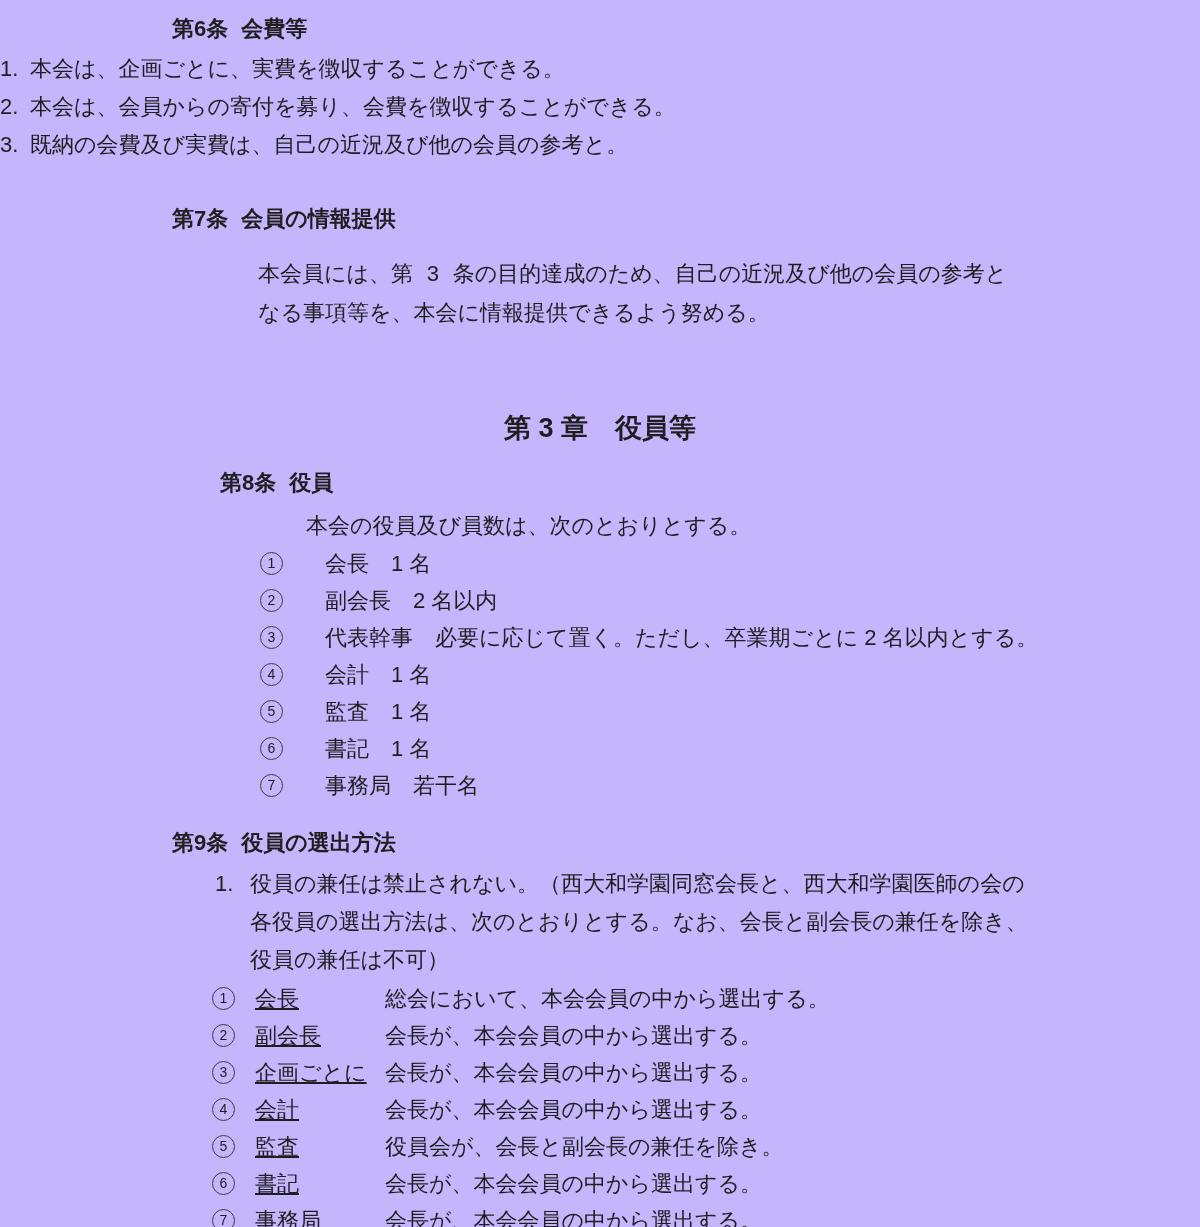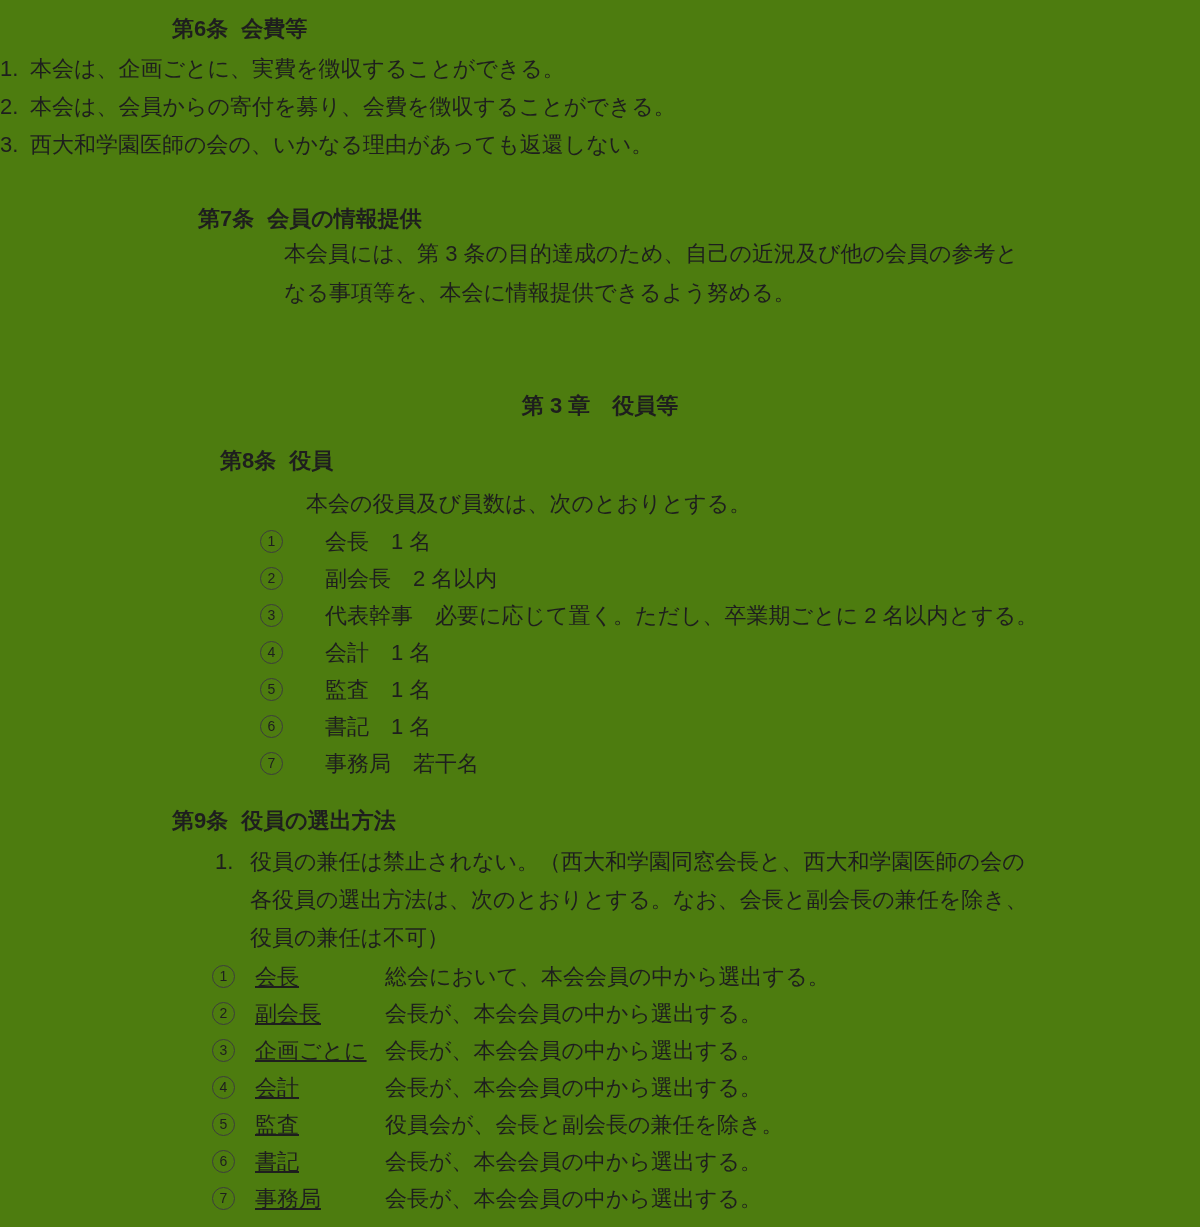--- a/index.html
+++ b/index.html
@@ -7,7 +7,7 @@
     position: relative;
     width: 1200px;
     height: 1227px;
-    background: #4d7c0f;
+    background: #c4b5fd;
     box-sizing: border-box;
     padding-top: 14px;
     overflow: hidden;

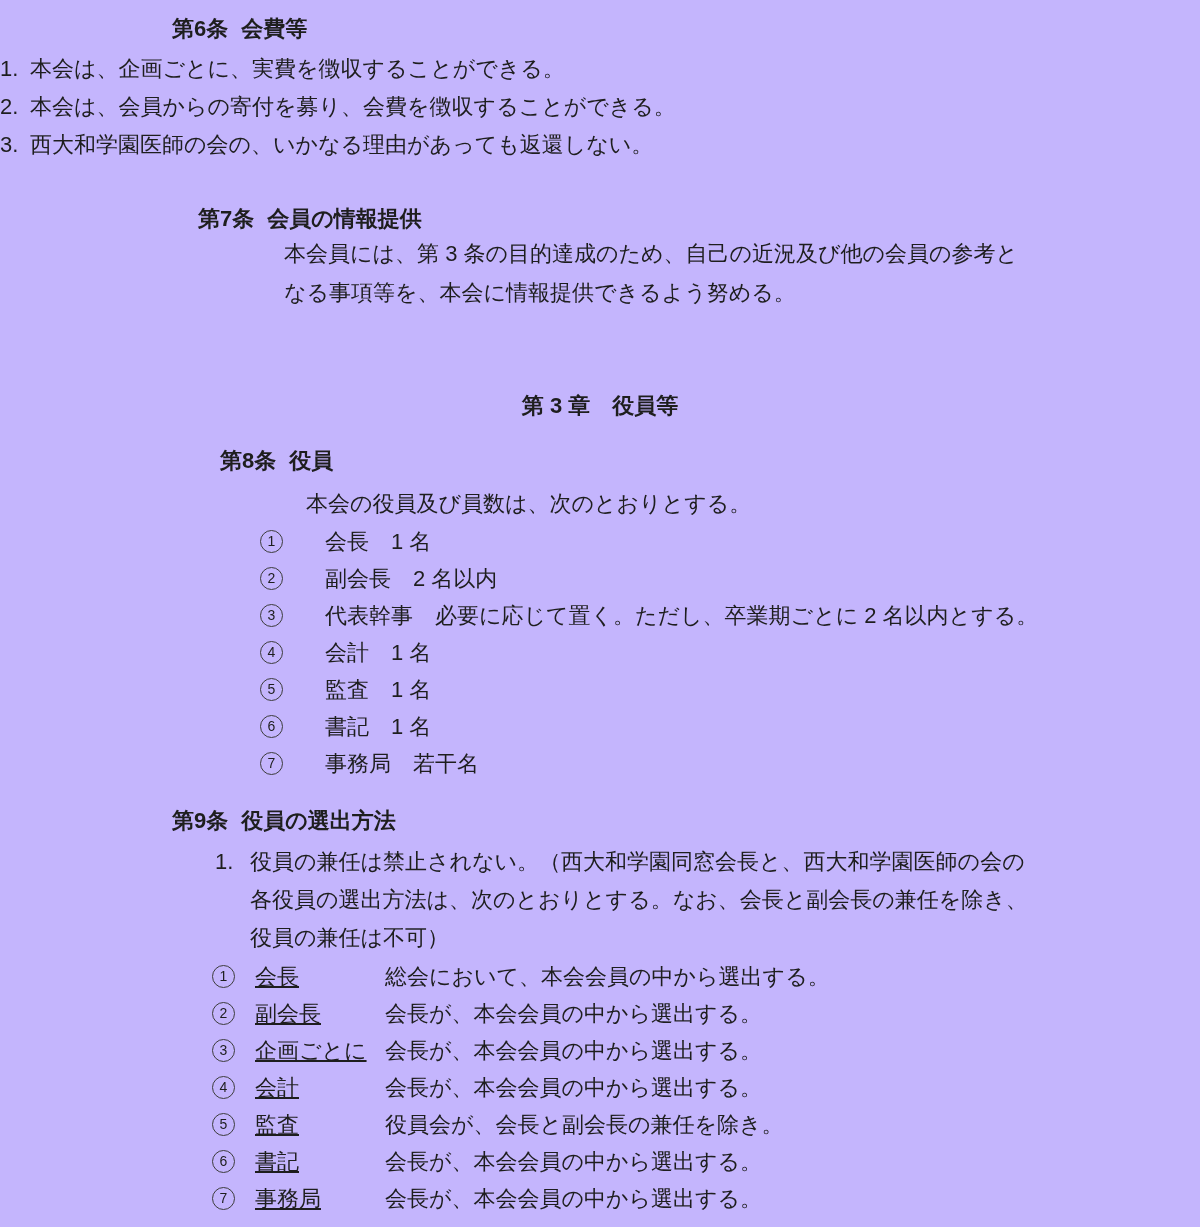--- a/index.html
+++ b/index.html
@@ -111,7 +111,7 @@
         <span class="num">2.</span><span>本会は、会員からの寄付を募り、会費を徴収することができる。</span>
       </div>
       <div class="num-item">
-        <span class="num">3.</span><span>西大和学園医師の会の、いかなる理由があっても返還しない。</span>
+        <span class="num">3.</span><span>既納の会費及び実費は、自己の近況及び他の会員の参考と。</span>
       </div>
     </div>
   </section>

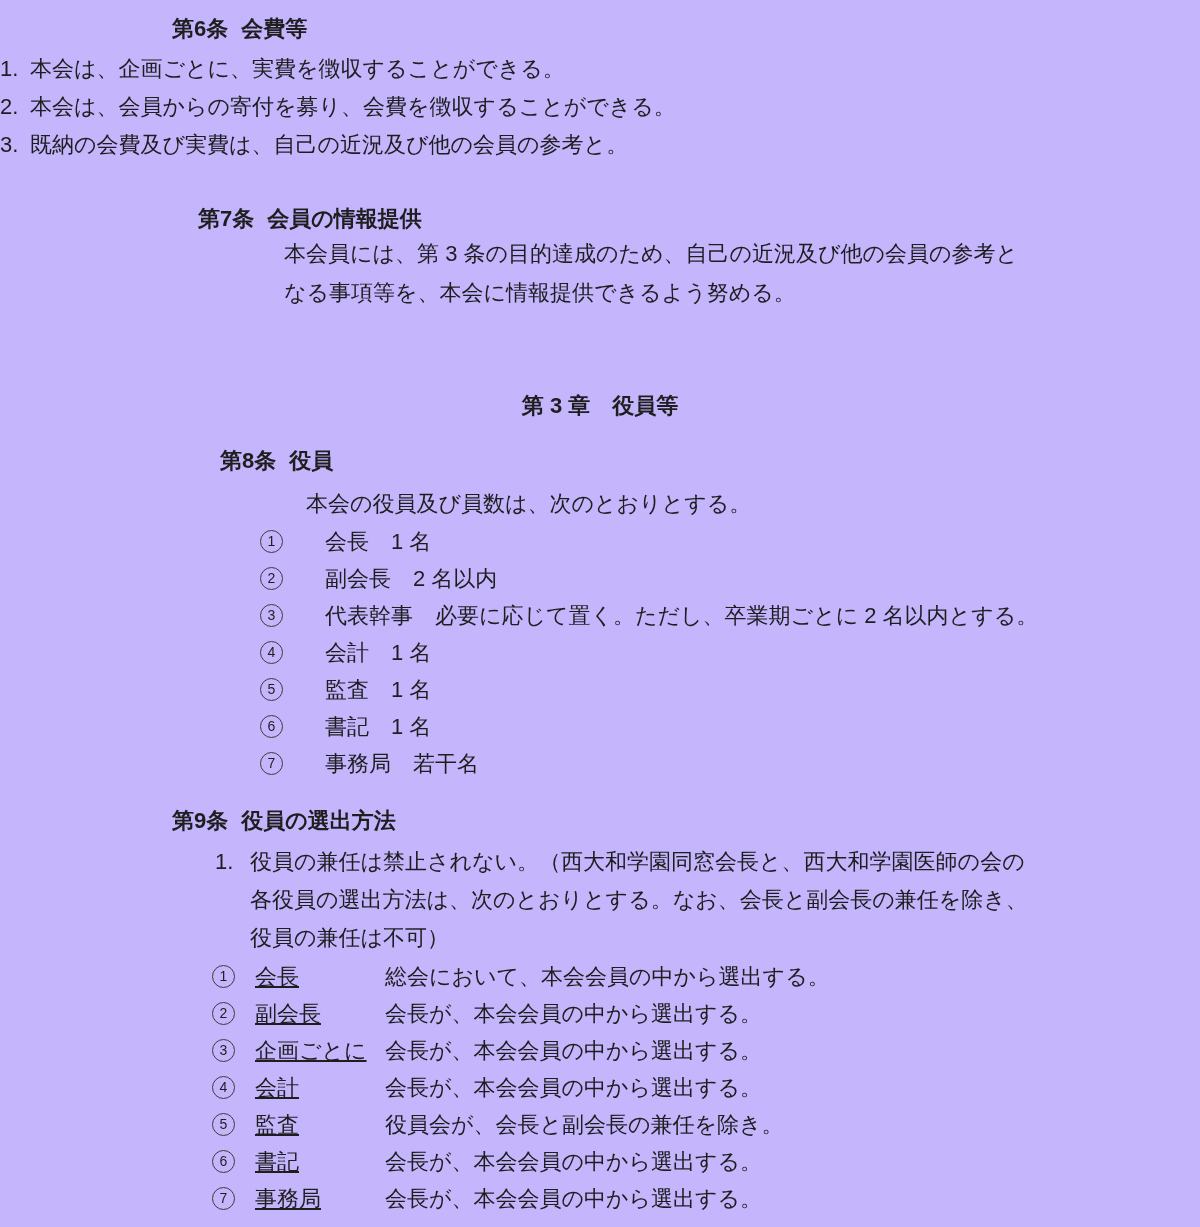--- a/index.html
+++ b/index.html
@@ -32,7 +32,7 @@
     width: 30px;
   }
   
-  .a7 { margin-top: 40px; padding-left: 26px; }
+  .a7 { margin-top: 40px; }
   .a7-body { margin-top: 0; }
   .a7-line {
     margin-left: 258px;

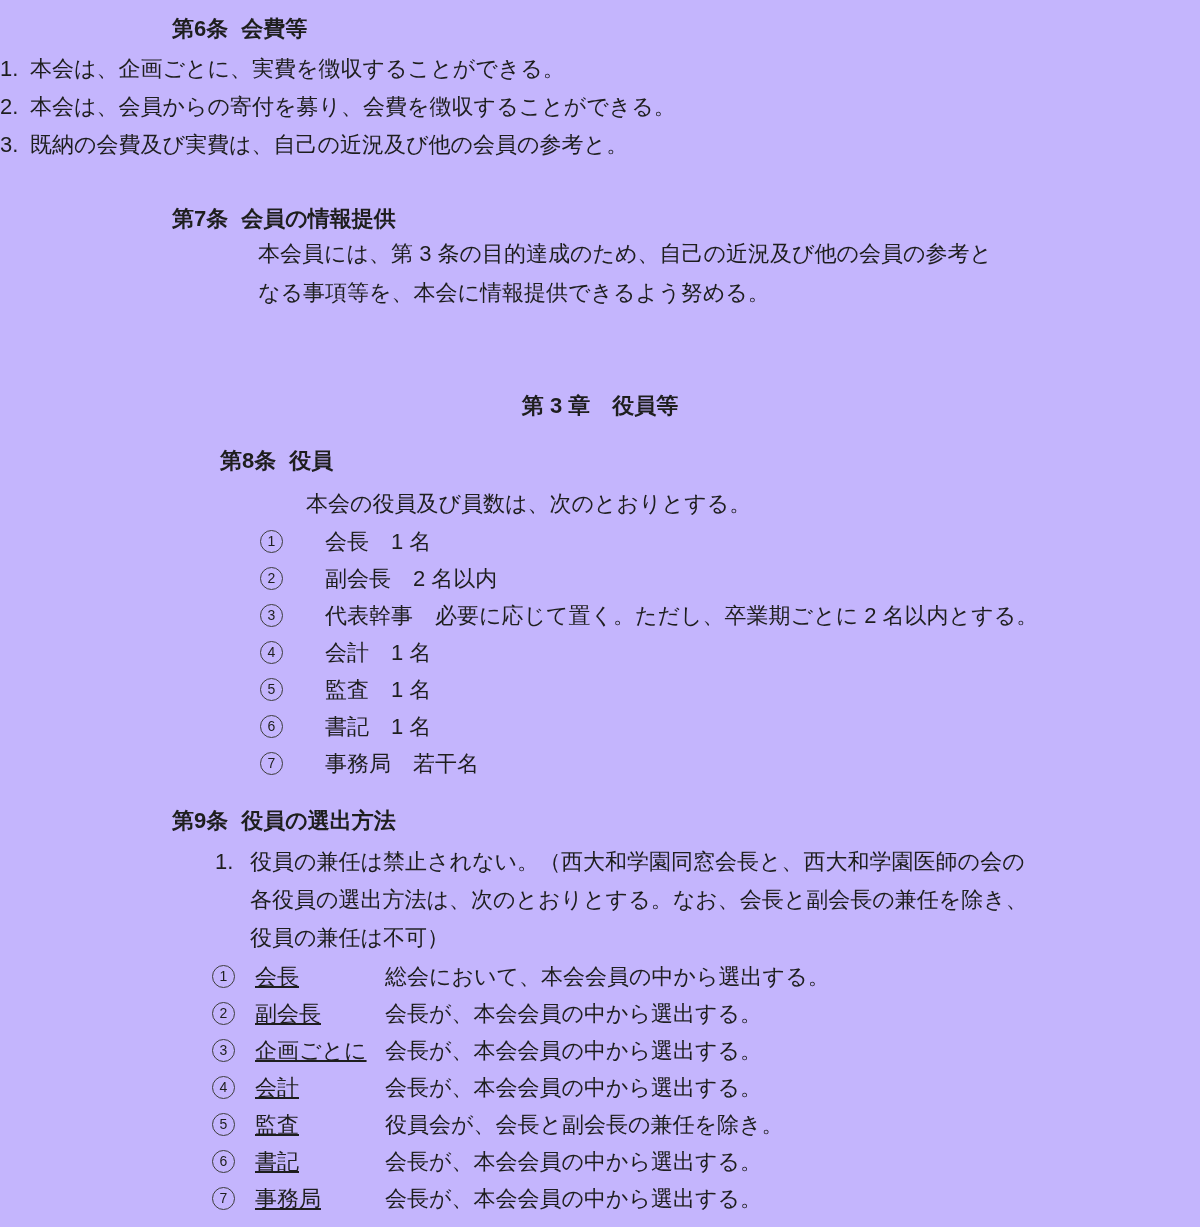--- a/index.html
+++ b/index.html
@@ -33,7 +33,7 @@
   }
   
   .a7 { margin-top: 40px; }
-  .a7-body { margin-top: 0; }
+  .a7-body { margin-top: 22px; font-family: Liberation Mono, monospace; }
   .a7-line {
     margin-left: 258px;
     line-height: 39px;

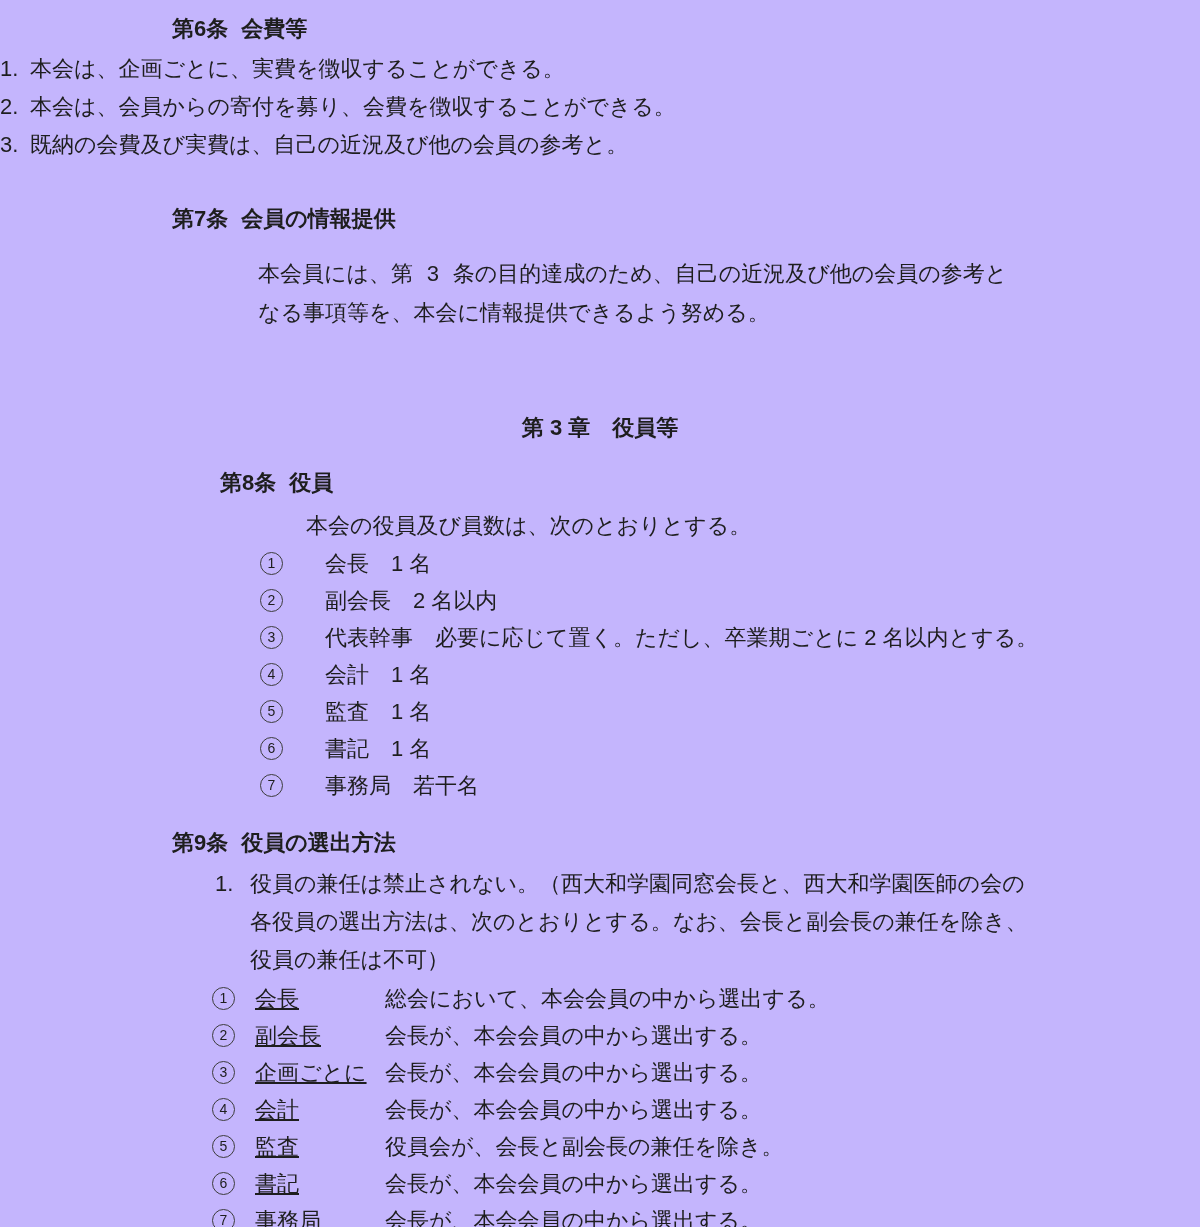--- a/index.html
+++ b/index.html
@@ -42,7 +42,7 @@
   .chapter {
     margin-top: 76px;
     text-align: center;
-    font-size: 22px;
+    font-size: 27px;
     font-weight: bold;
     line-height: 36px;
   }

